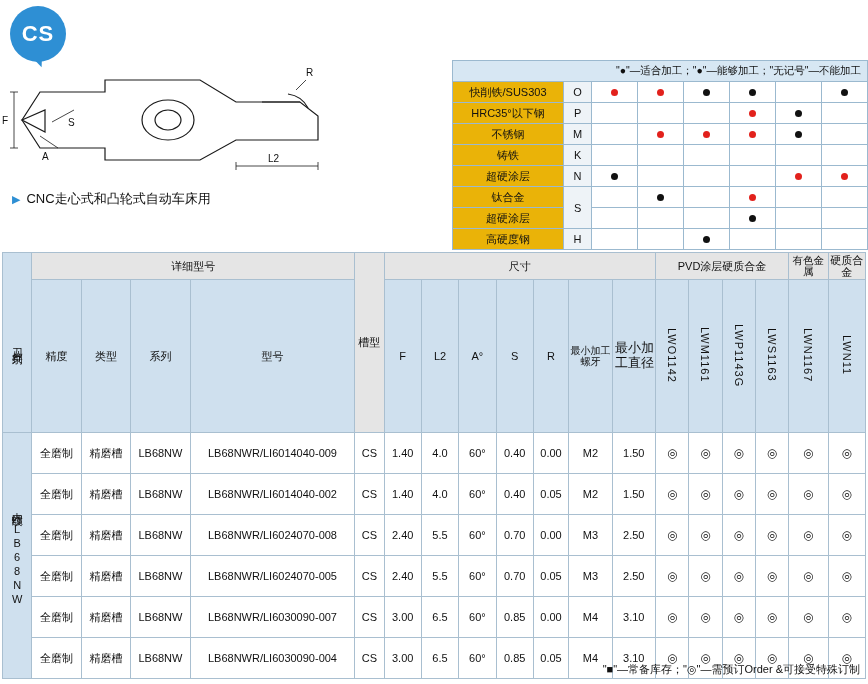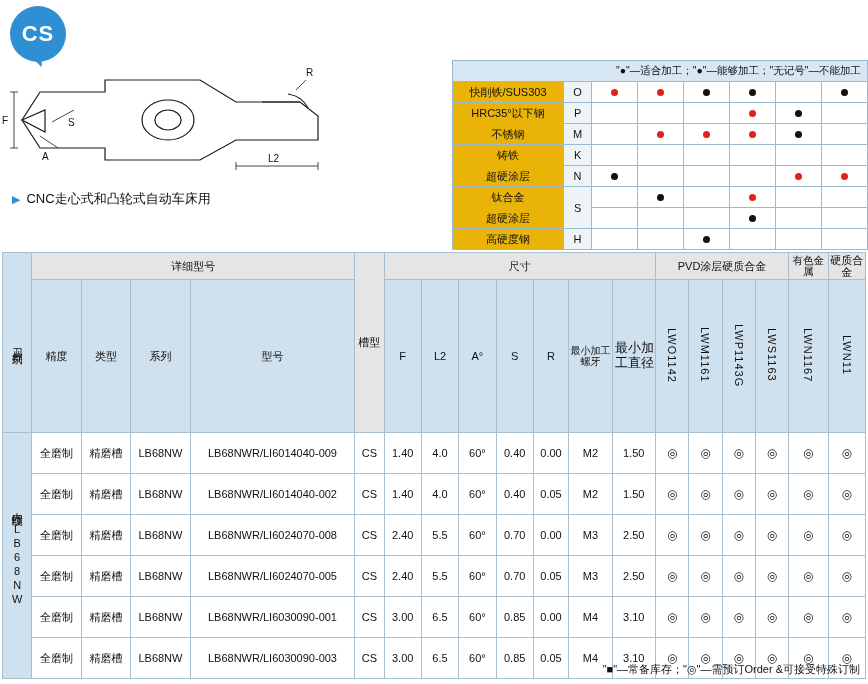--- a/index.html
+++ b/index.html
@@ -351,7 +351,7 @@
       <td>全磨制</td>
       <td>精磨槽</td>
       <td>LB68NW</td>
-      <td>LB68NWR/LI6030090-001</td>
+      <td>LB68NWR/LI6030090-007</td>
       <td>CS</td>
       <td>3.00</td>
       <td>6.5</td>

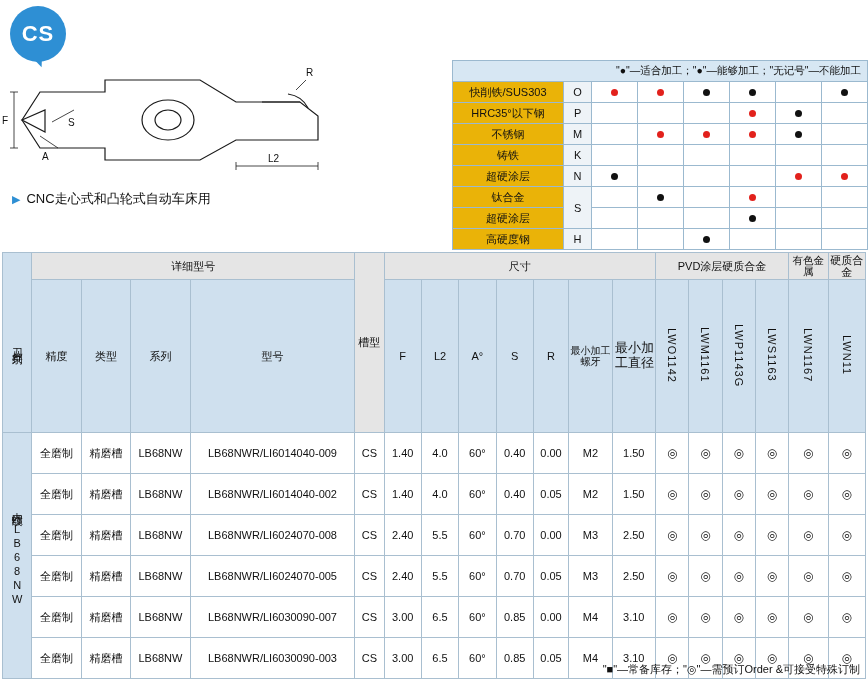--- a/index.html
+++ b/index.html
@@ -371,7 +371,7 @@
       <td>全磨制</td>
       <td>精磨槽</td>
       <td>LB68NW</td>
-      <td>LB68NWR/LI6030090-003</td>
+      <td>LB68NWR/LI6030090-004</td>
       <td>CS</td>
       <td>3.00</td>
       <td>6.5</td>

